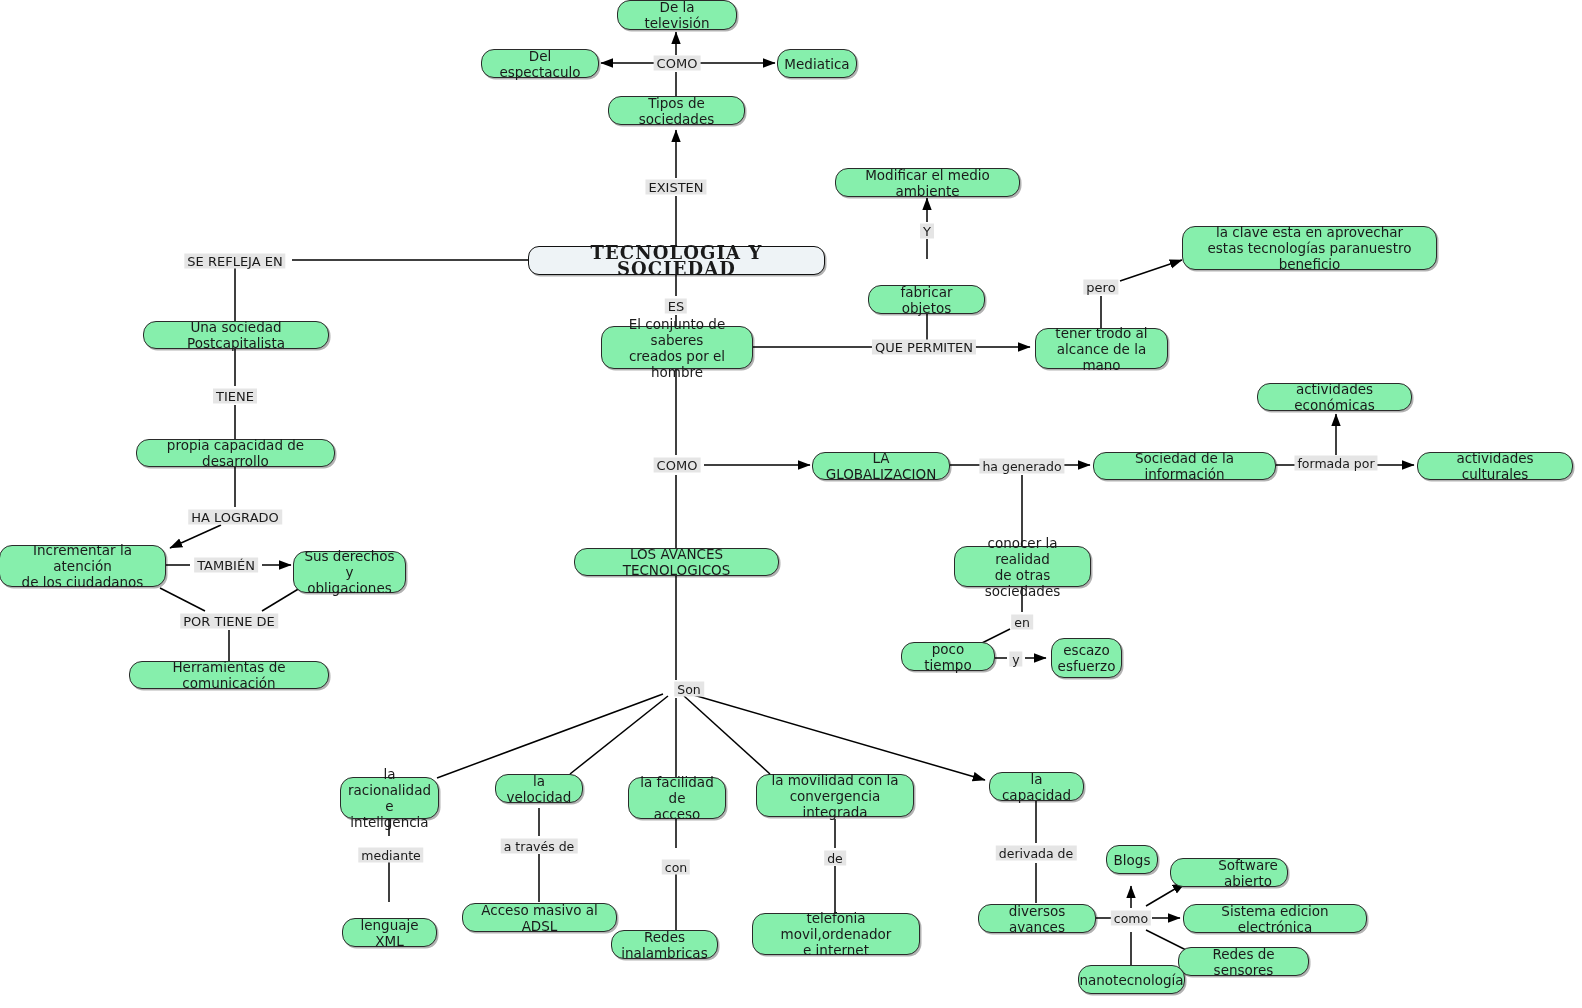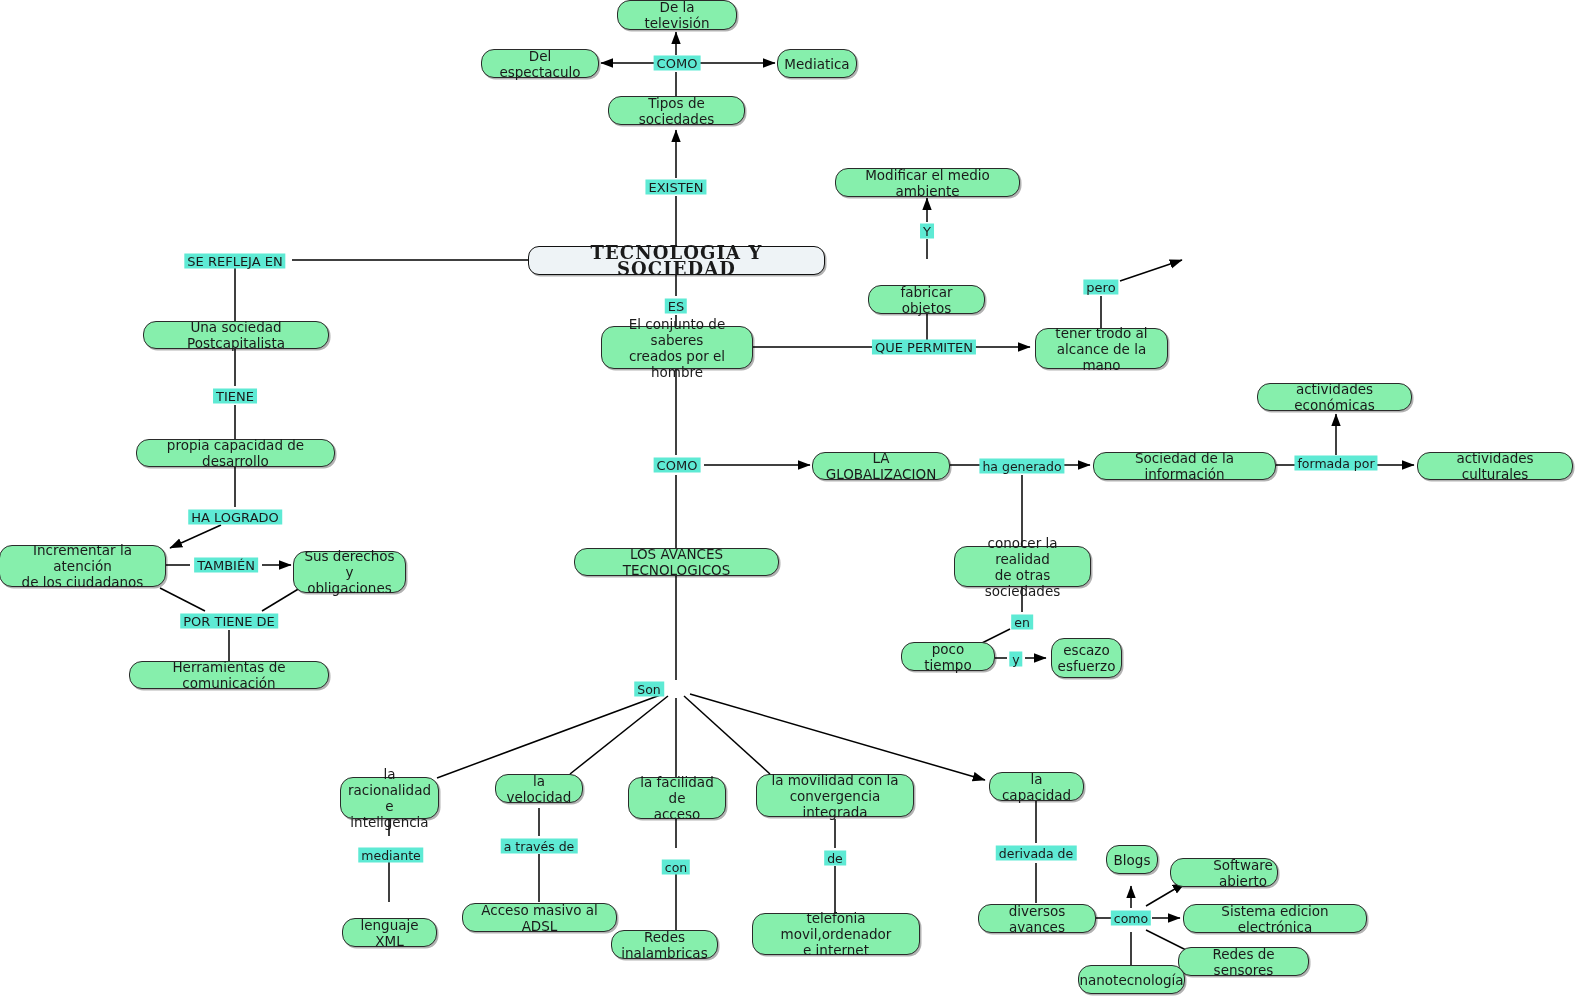--- a/index.html
+++ b/index.html
@@ -49,7 +49,7 @@
   }
   .linklabel{
     position:absolute;
-    background:#5eead4;
+    background:#e5e5e5;
     color:#1a1a1a;
     font-size:13px;
     line-height:15px;

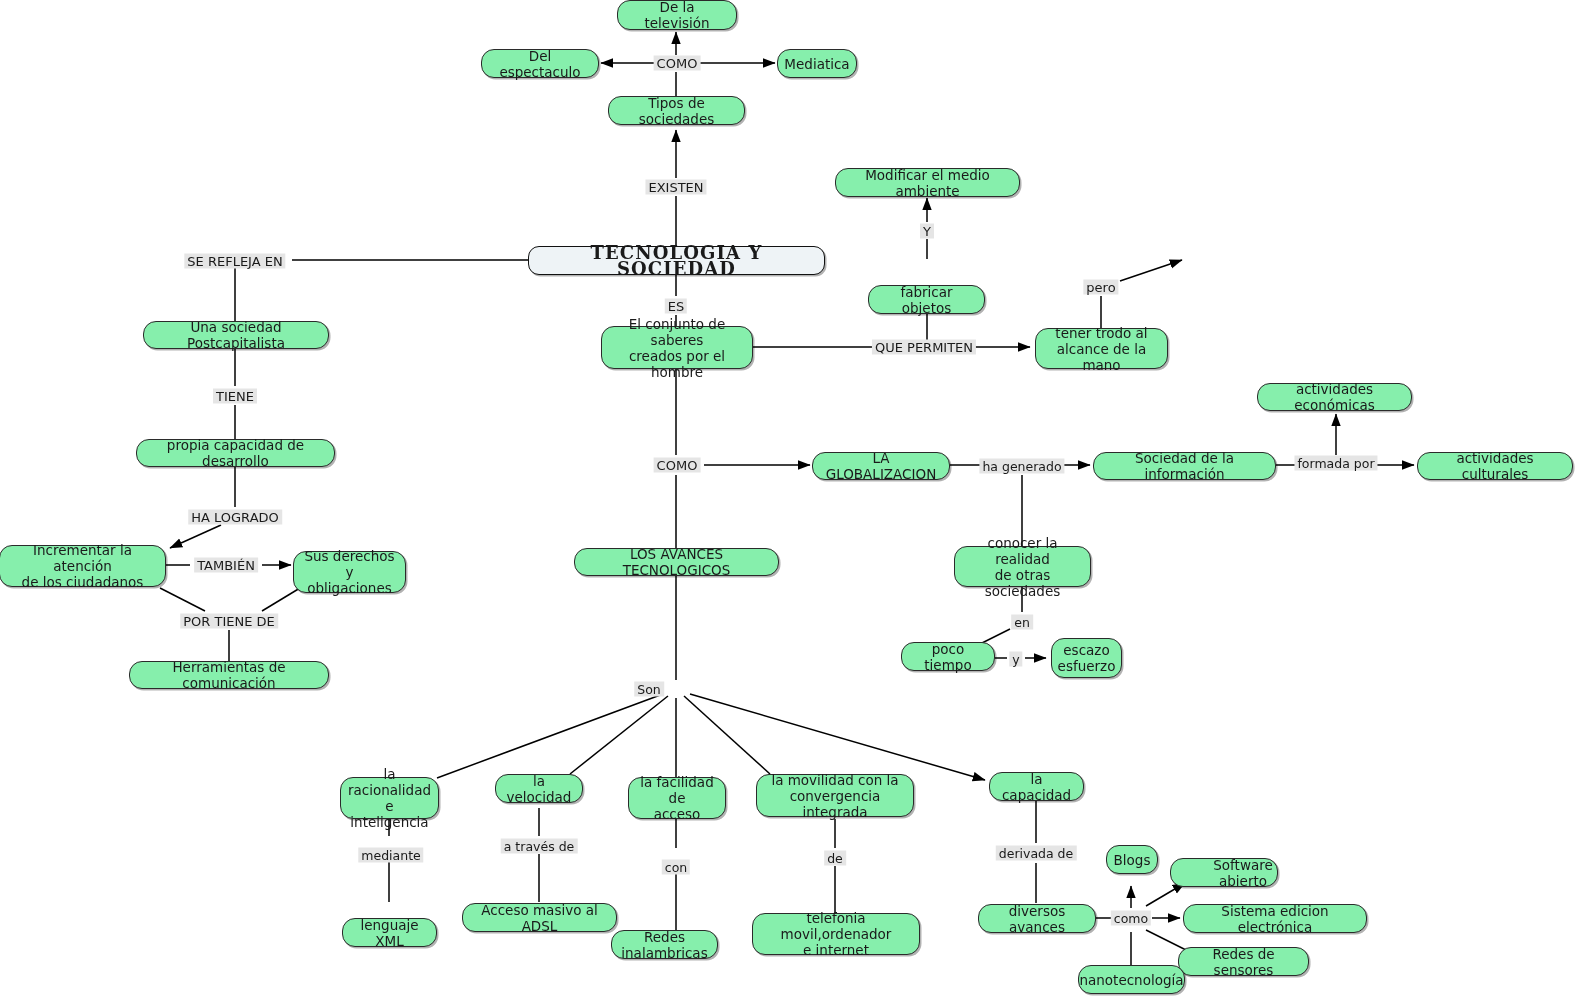--- a/index.html
+++ b/index.html
@@ -172,6 +172,8 @@
 
   <div class="node" style="left:868px;top:259px;width:117px;height:29px;margin-top:26px;">fabricar objetos</div>
 
+  <div class="node" style="left:1182px;top:226px;width:255px;height:44px;">la clave esta en aprovechar
+estas tecnologías paranuestro beneficio</div>
 
   <div class="node" style="left:601px;top:326px;width:152px;height:43px;">El conjunto de saberes
 creados por el hombre</div>

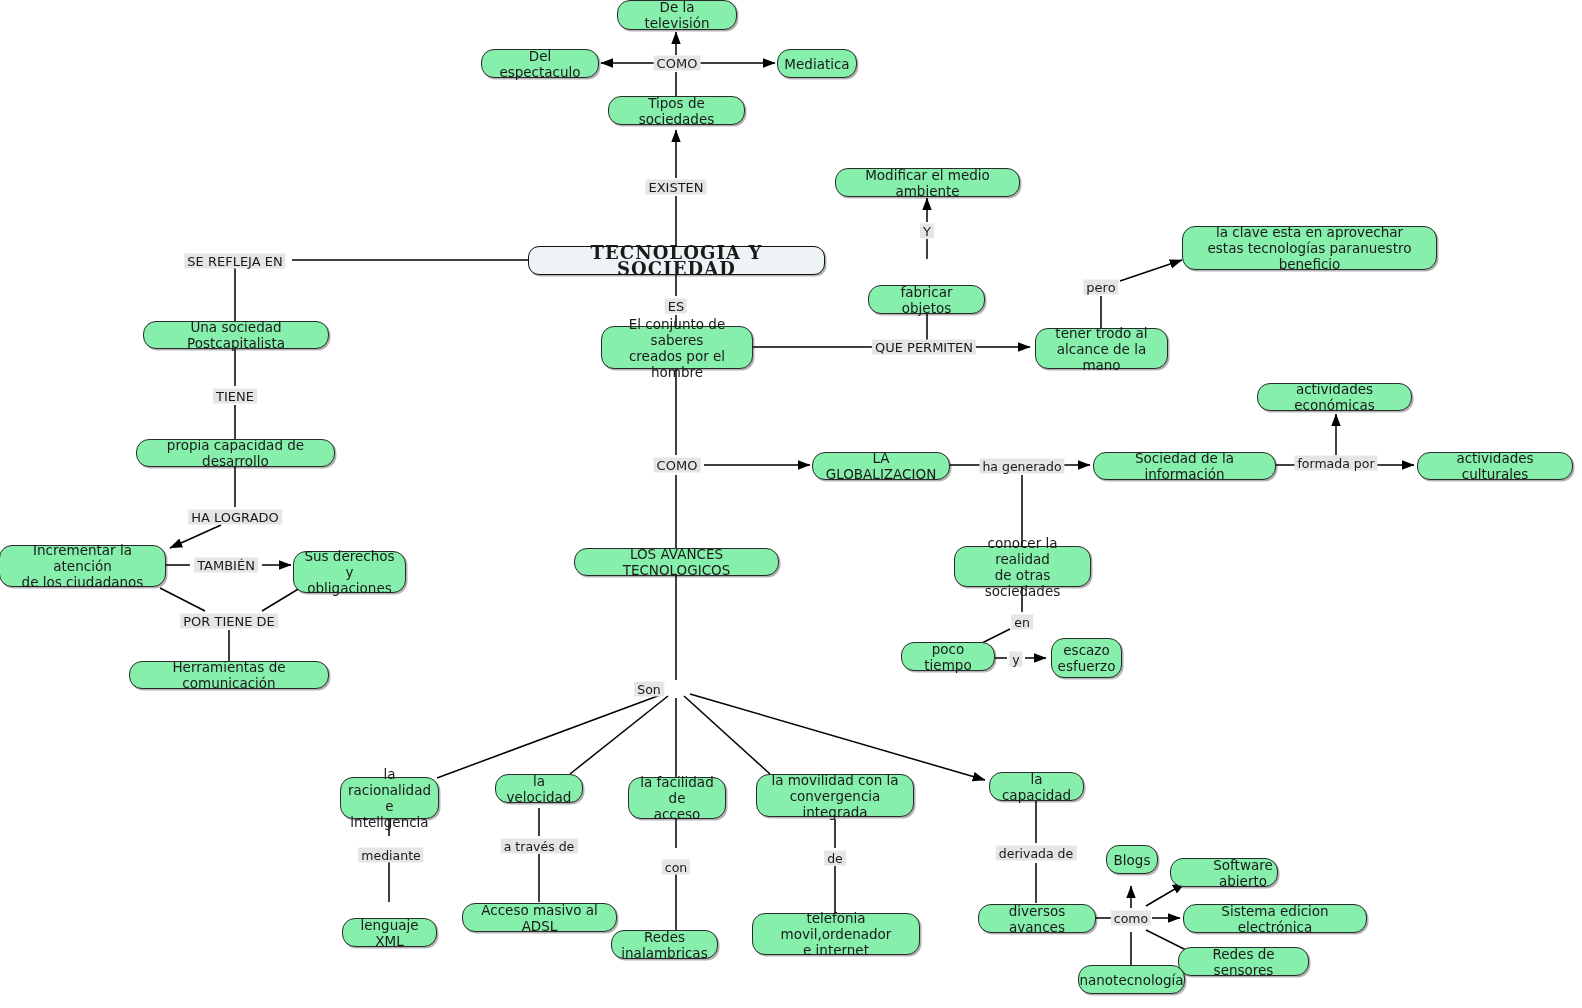--- a/index.html
+++ b/index.html
@@ -277,7 +277,7 @@
 
   <div class="linklabel sm" style="left:1016px;top:659px;">y</div>
 
-  <div class="linklabel sm" style="left:649px;top:689px;text-align:right;">Son</div>
+  <div class="linklabel sm" style="left:689px;top:689px;text-align:right;">Son</div>
 
   <div class="linklabel sm" style="left:391px;top:855px;">mediante</div>
 

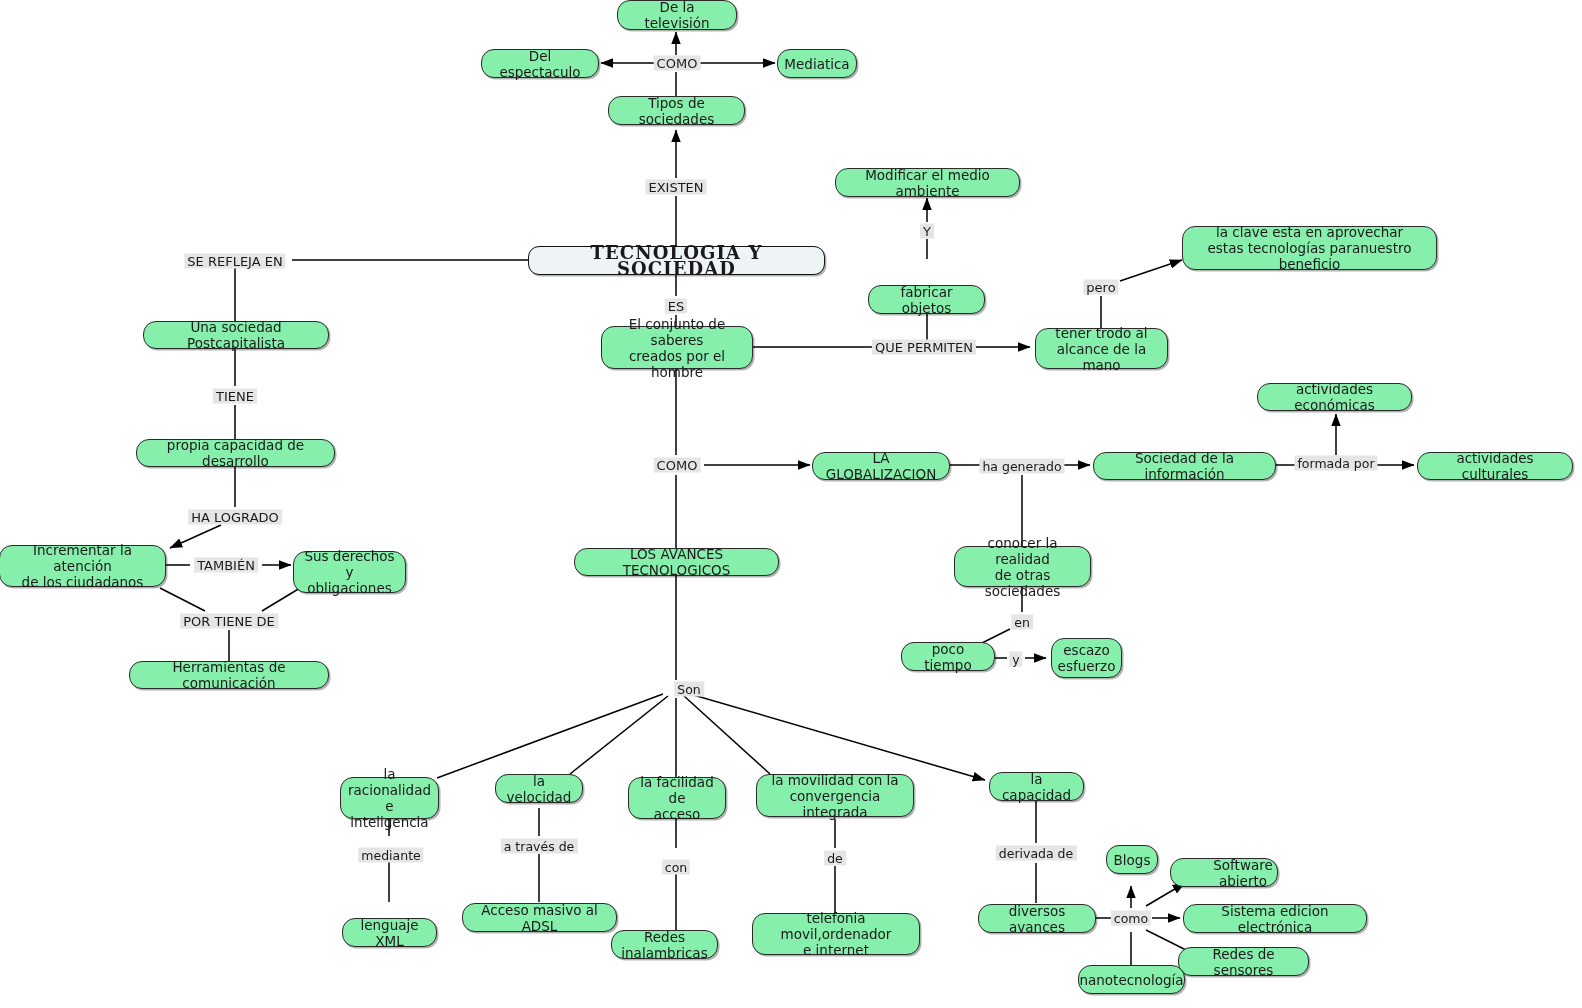--- a/index.html
+++ b/index.html
@@ -226,7 +226,7 @@
 
   <div class="node" style="left:1106px;top:845px;width:52px;height:29px;">Blogs</div>
 
-  <div class="node" style="left:1170px;top:858px;width:108px;height:29px;padding-left:47px;">Software abierto</div>
+  <div class="node" style="left:1170px;top:858px;width:118px;height:29px;padding-left:47px;">Software abierto</div>
 
   <div class="node" style="left:342px;top:903px;width:95px;height:29px;margin-top:15px;">lenguaje XML</div>
 

